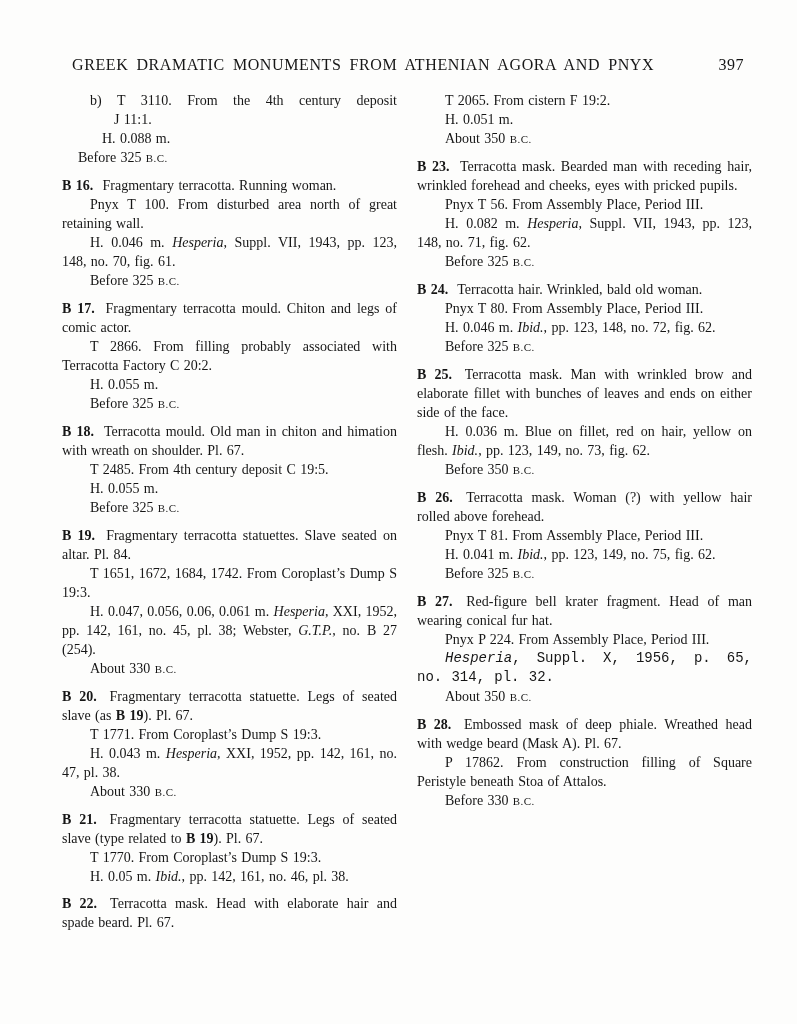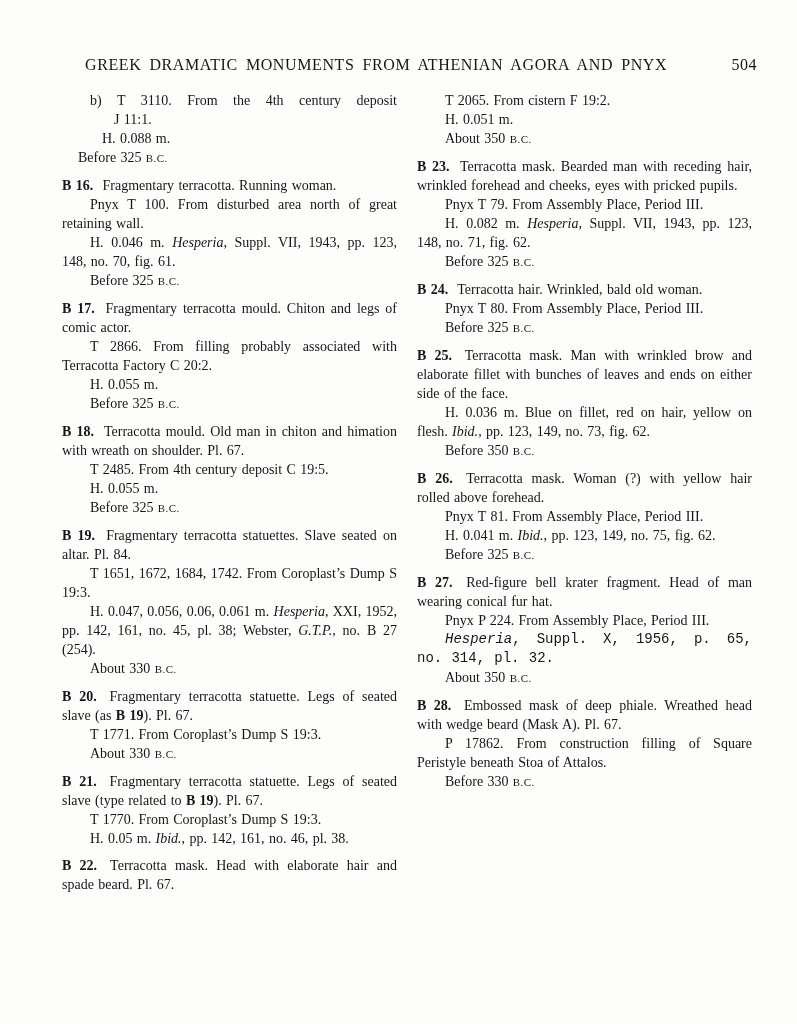--- a/index.html
+++ b/index.html
@@ -13,7 +13,7 @@
     box-sizing:border-box;
   }
   .header{
-    position:absolute;left:79px;top:56px;width:678px;
+    position:absolute;left:66px;top:56px;width:678px;
     display:flex;justify-content:space-between;align-items:baseline;
     font-size:16px;letter-spacing:0.6px;word-spacing:3.5px;
   }

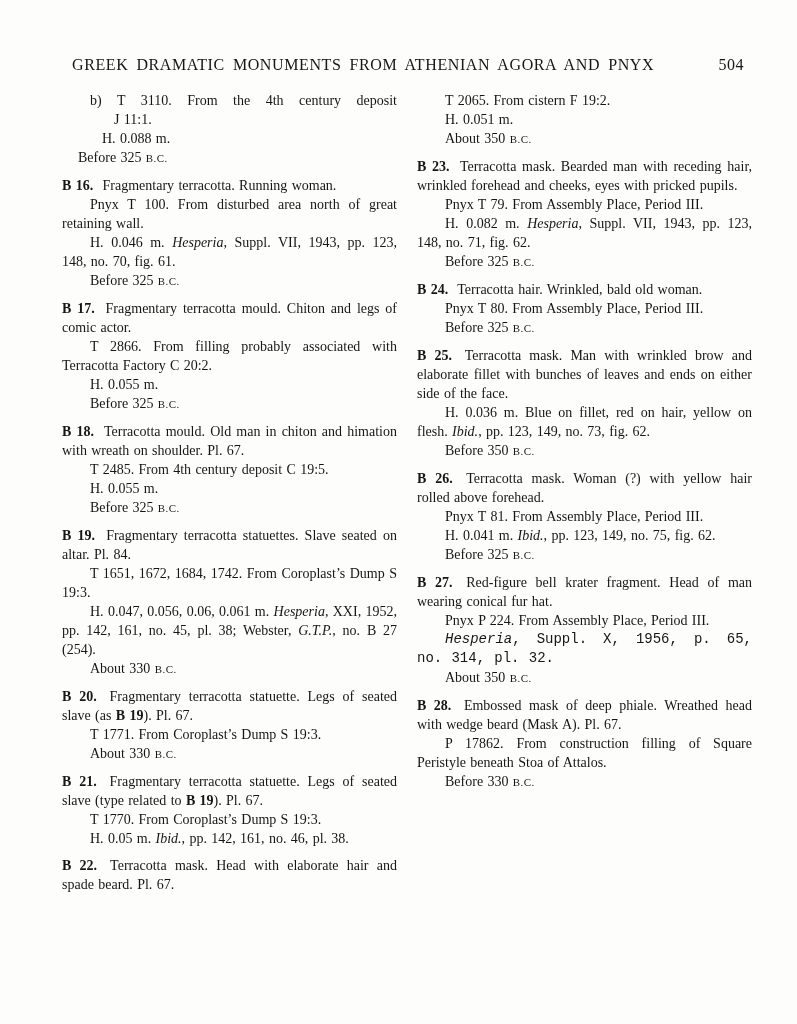--- a/index.html
+++ b/index.html
@@ -45,7 +45,7 @@
 <div class="page">
   <header class="header">
     <div class="running-head">GREEK DRAMATIC MONUMENTS FROM ATHENIAN AGORA AND PNYX</div>
-    <div class="page-number">504</div>
+    <div class="page-number">397</div>
   </header>
   <main class="body">
     <section class="column">

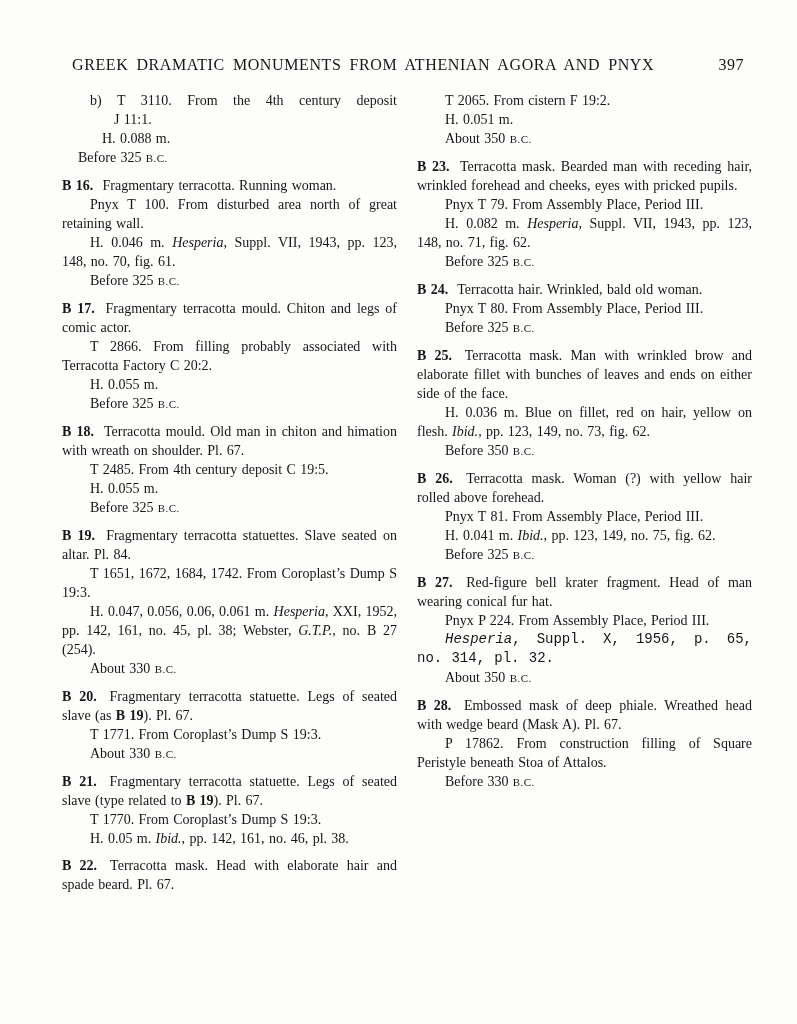--- a/index.html
+++ b/index.html
@@ -101,7 +101,7 @@
         </article>
         <article class="entry">
           <p class="para" style="text-indent: 0px;"><span class="s-b s-lead">B 23.</span><span class="s-n"> Terracotta mask.  Bearded man with receding hair, wrinkled forehead and cheeks, eyes with pricked pupils.</span></p>
-          <p class="para" style="text-indent: 28px;"><span class="s-n">Pnyx T 79.  From Assembly Place, Period III.</span></p>
+          <p class="para" style="text-indent: 28px;"><span class="s-n">Pnyx T 56.  From Assembly Place, Period III.</span></p>
           <p class="para" style="text-indent: 28px;"><span class="s-n">H. 0.082 m.  </span><span class="s-i">Hesperia</span><span class="s-n">, Suppl. VII, 1943, pp. 123, 148, no. 71, fig. 62.</span></p>
           <p class="para" style="text-indent: 28px;"><span class="s-n">Before 325 </span><span class="s-sc">B.C.</span></p>
         </article>

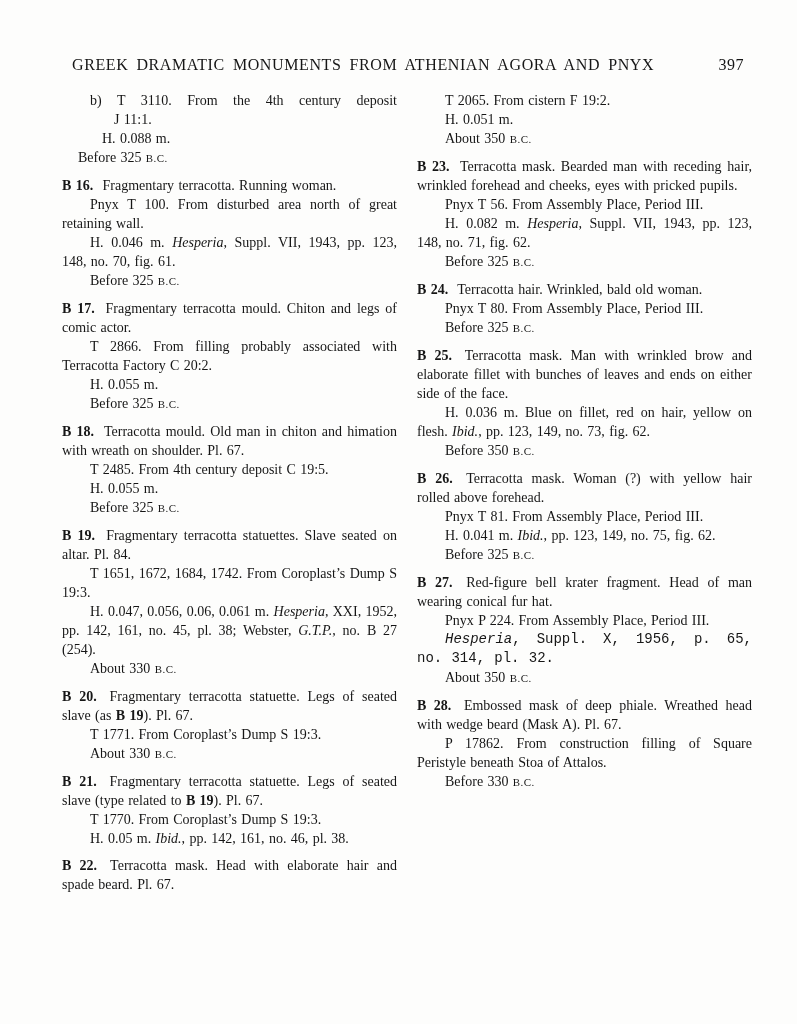--- a/index.html
+++ b/index.html
@@ -108,6 +108,7 @@
         <article class="entry">
           <p class="para" style="text-indent: 0px;"><span class="s-b s-lead">B 24.</span><span class="s-n"> Terracotta hair.  Wrinkled, bald old woman.</span></p>
           <p class="para" style="text-indent: 28px;"><span class="s-n">Pnyx T 80.  From Assembly Place, Period III.</span></p>
+          <p class="para" style="text-indent: 28px;"><span class="s-n">H. 0.046 m. </span><span class="s-i">Ibid.</span><span class="s-n">, pp. 123, 148, no. 72, fig. 62.</span></p>
           <p class="para" style="text-indent: 28px;"><span class="s-n">Before 325 </span><span class="s-sc">B.C.</span></p>
         </article>
         <article class="entry">

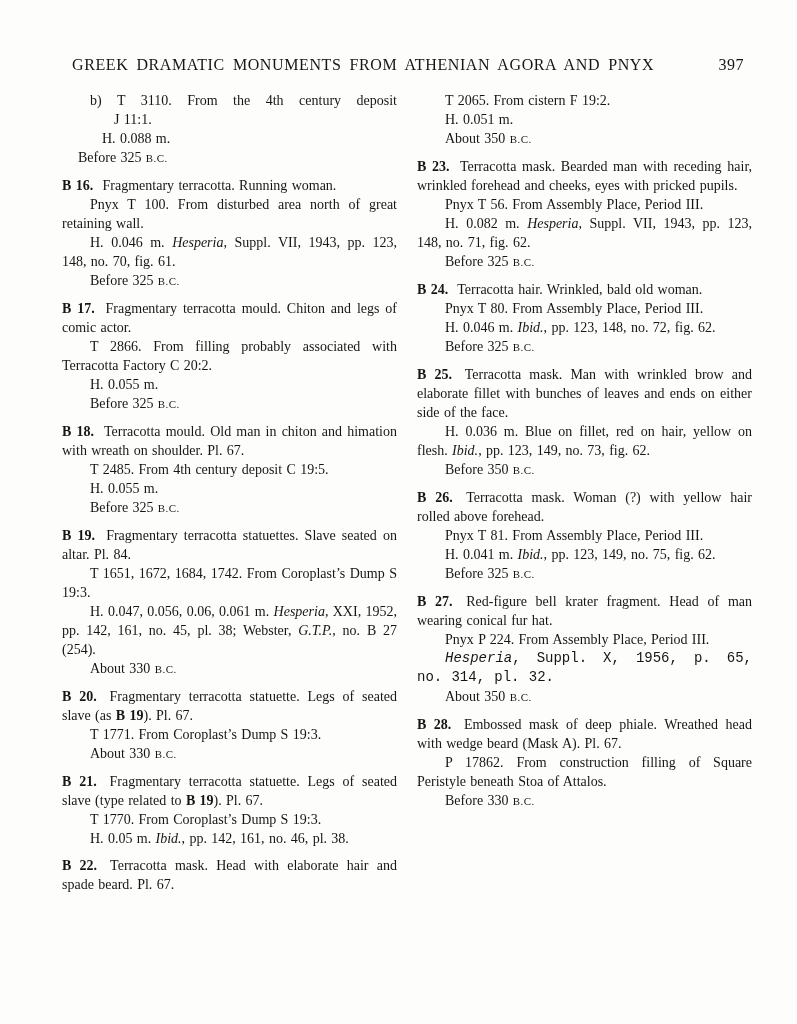--- a/index.html
+++ b/index.html
@@ -82,6 +82,7 @@
         <article class="entry">
           <p class="para" style="text-indent: 0px;"><span class="s-b s-lead">B 20.</span><span class="s-n"> Fragmentary terracotta statuette.  Legs of seated slave (as </span><span class="s-b">B 19</span><span class="s-n">).  Pl. 67.</span></p>
           <p class="para" style="text-indent: 28px;"><span class="s-n">T 1771.  From Coroplast’s Dump S 19:3.</span></p>
+          <p class="para" style="text-indent: 28px;"><span class="s-n">H. 0.043 m.  </span><span class="s-i">Hesperia</span><span class="s-n">, XXI, 1952, pp. 142, 161, no. 47, pl. 38.</span></p>
           <p class="para" style="text-indent: 28px;"><span class="s-n">About 330 </span><span class="s-sc">B.C.</span></p>
         </article>
         <article class="entry">

